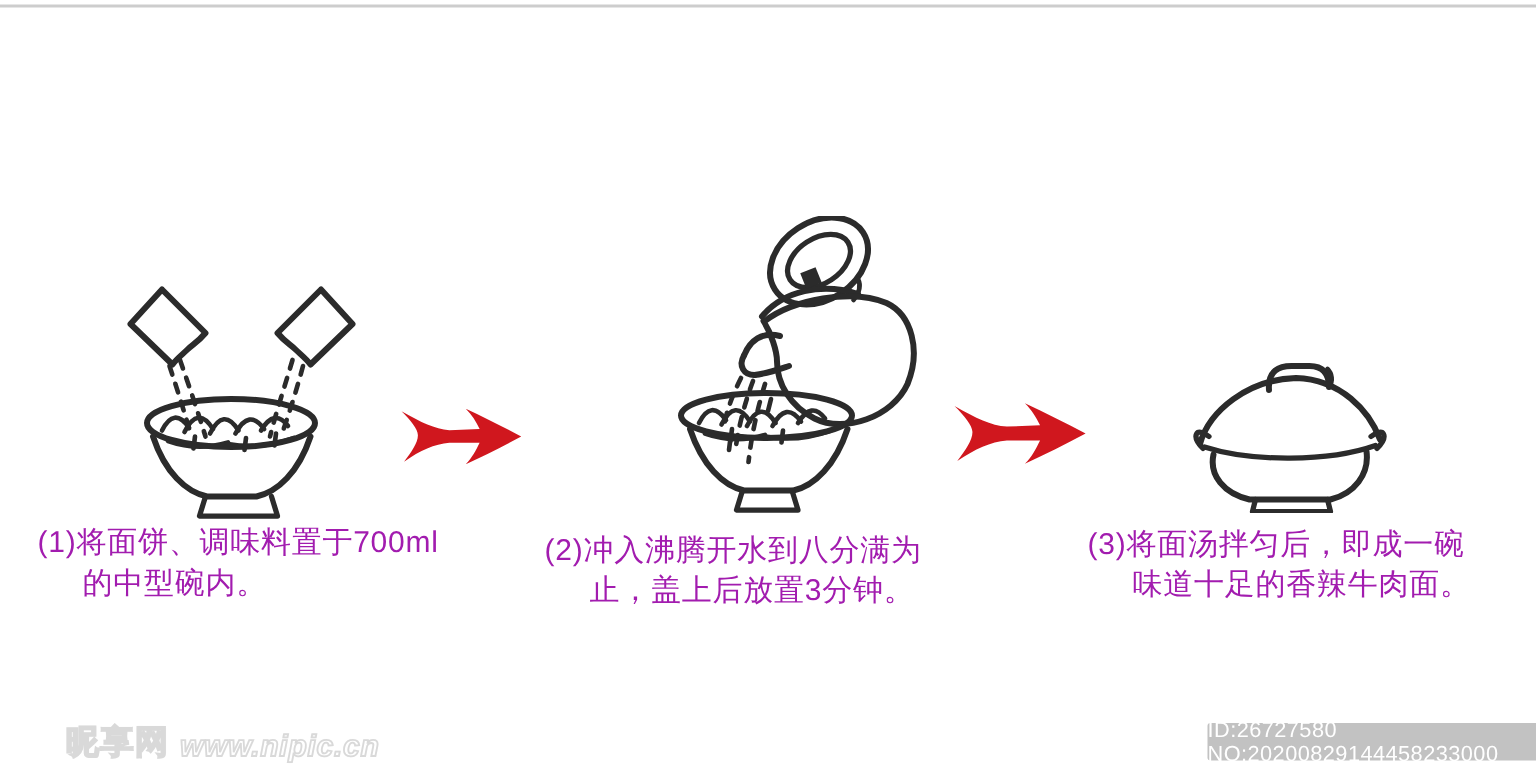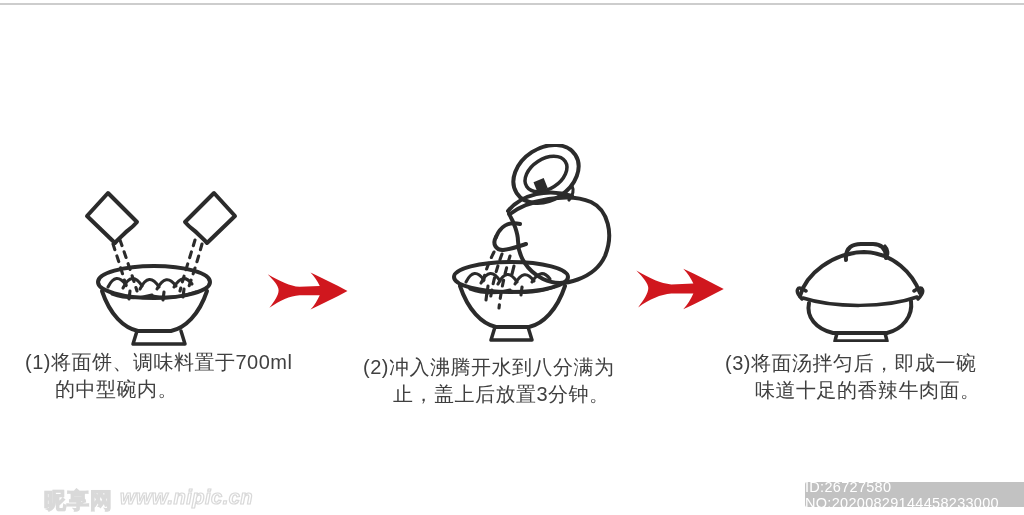--- a/index.html
+++ b/index.html
@@ -15,7 +15,7 @@
   .w3{stroke-width:3.1;}
   .dash{stroke-dasharray:6 6.5;}
   .caption{
-    position:absolute;font-size:20px;line-height:27px;color:#404040;
+    position:absolute;font-size:20px;line-height:27px;color:#a21caf;
     white-space:pre-line;padding-left:30px;text-indent:-30px;letter-spacing:0.5px;
   }
   #caption1{left:25px;top:349px;width:320px;}

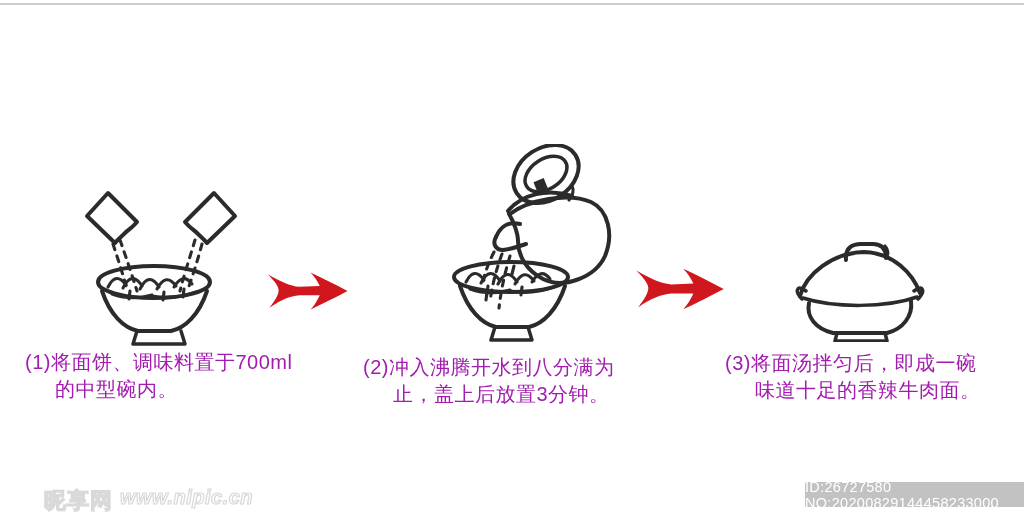--- a/index.html
+++ b/index.html
@@ -25,7 +25,7 @@
   #arrow1{left:266px;top:270px;width:84px;height:42px;}
   #arrow2{left:631px;top:266px;width:99px;height:46px;}
   .watermark{
-    position:absolute;left:8px;top:486px;height:24px;display:flex;align-items:flex-start;
+    position:absolute;left:8px;top:486px;height:24px;display:flex;align-items:flex-end;
     color:#ffffff;-webkit-text-stroke:1.2px #d9d9d9;text-shadow:0 0 1px #dedede;
     font-weight:bold;letter-spacing:1px;padding-left:36px;
   }

